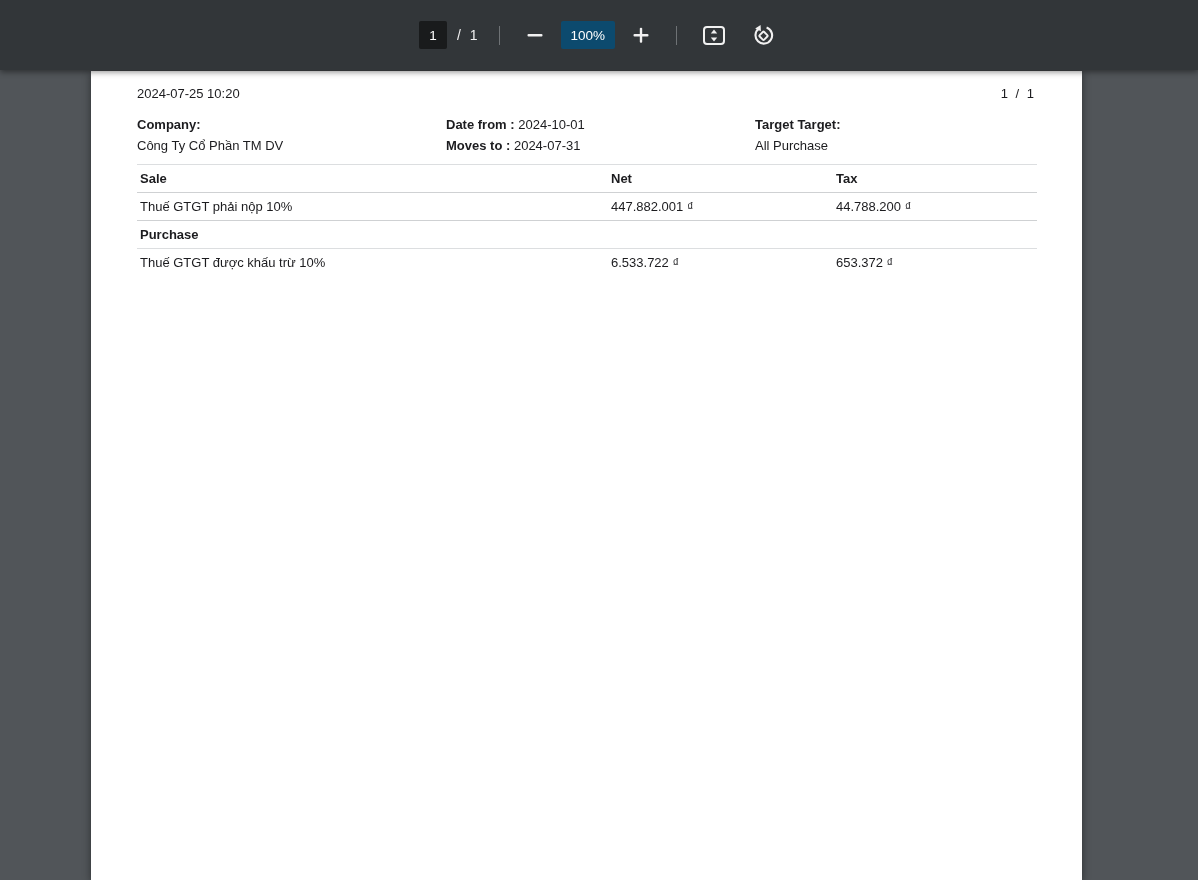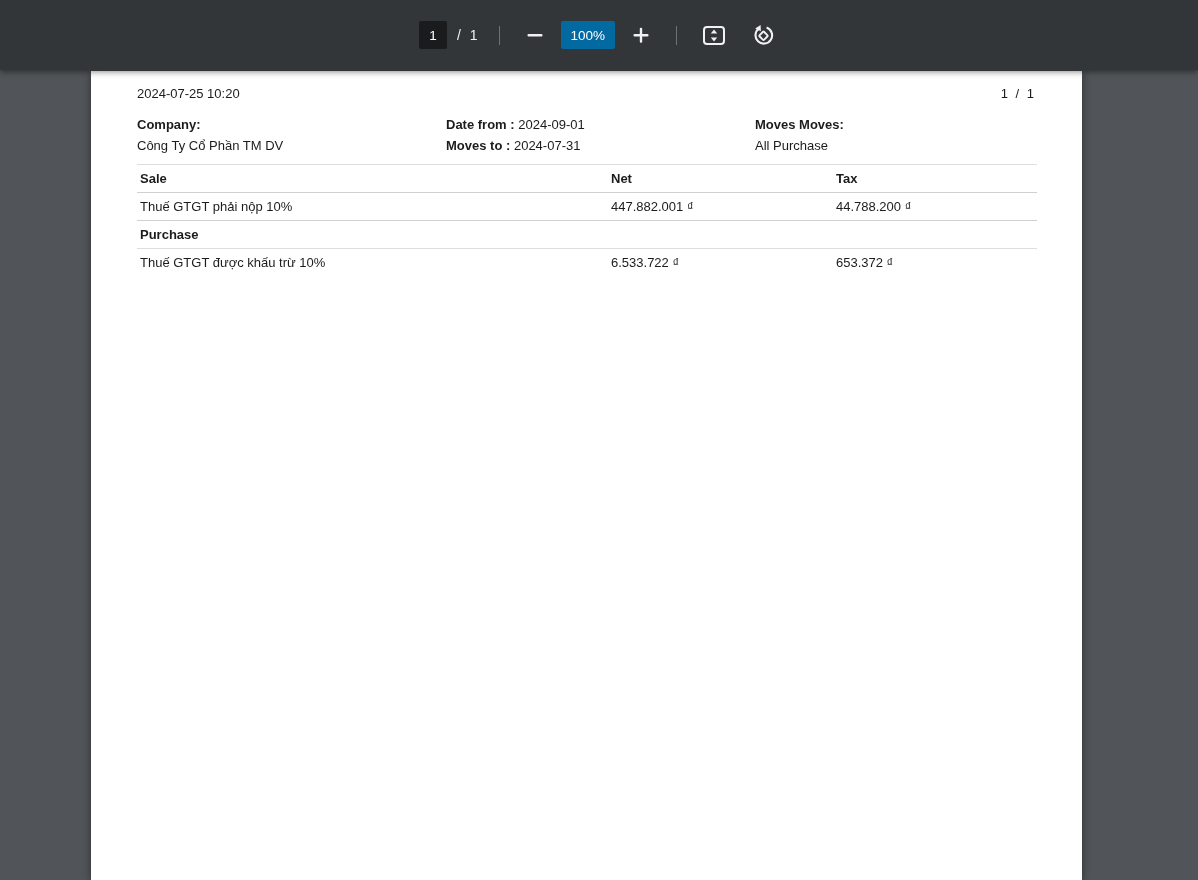--- a/index.html
+++ b/index.html
@@ -32,7 +32,7 @@
     display:flex; align-items:center; justify-content:center;
   }
   .zoom-box {
-    min-width:53px; height:28px; background:#0369a1; border-radius:2px;
+    min-width:53px; height:28px; background:#0c4a6e; border-radius:2px;
     color:#ffffff; font-size:13.5px; display:flex; align-items:center;
     justify-content:center; padding:0 10px; margin:0 12px; cursor:pointer;
   }

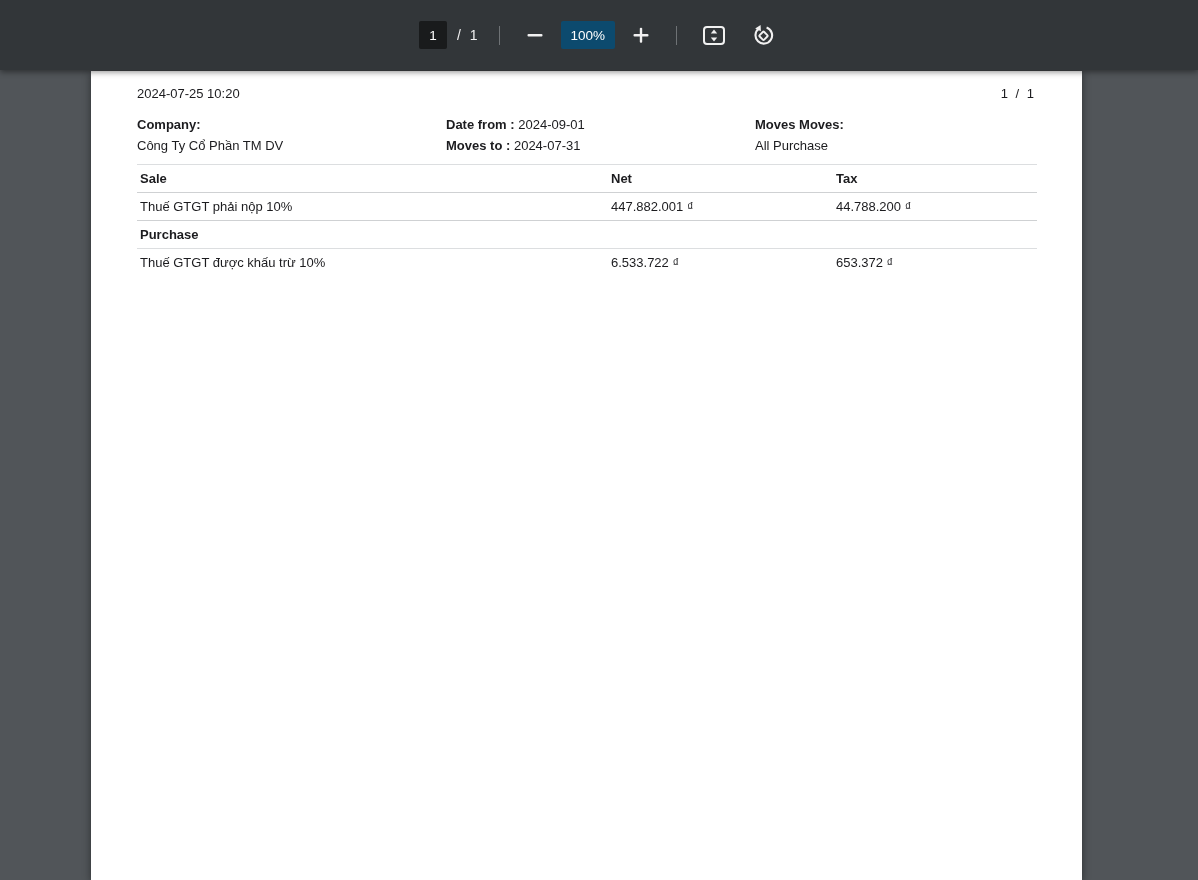--- a/index.html
+++ b/index.html
@@ -155,7 +155,7 @@
       </div>
       <div>
         <b>Date from :</b>
-        <span>2024-09-01</span><br>
+        <span>2024-10-01</span><br>
         <b>Moves to :</b>
         <span>2024-07-31</span>
       </div>

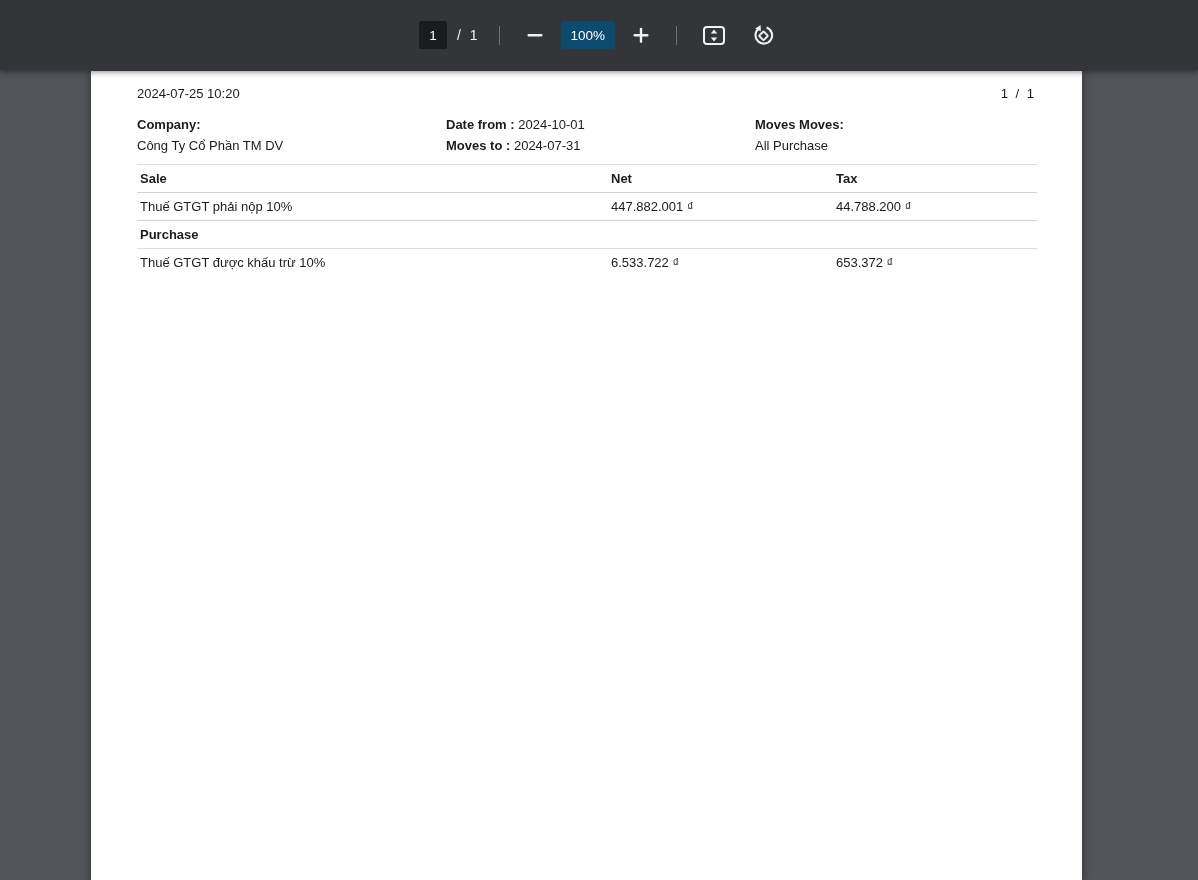--- a/index.html
+++ b/index.html
@@ -160,7 +160,7 @@
         <span>2024-07-31</span>
       </div>
       <div>
-        <b>Moves Moves:</b><br>
+        <b>Target Target:</b><br>
         <span>All Purchase</span>
       </div>
     </div>

